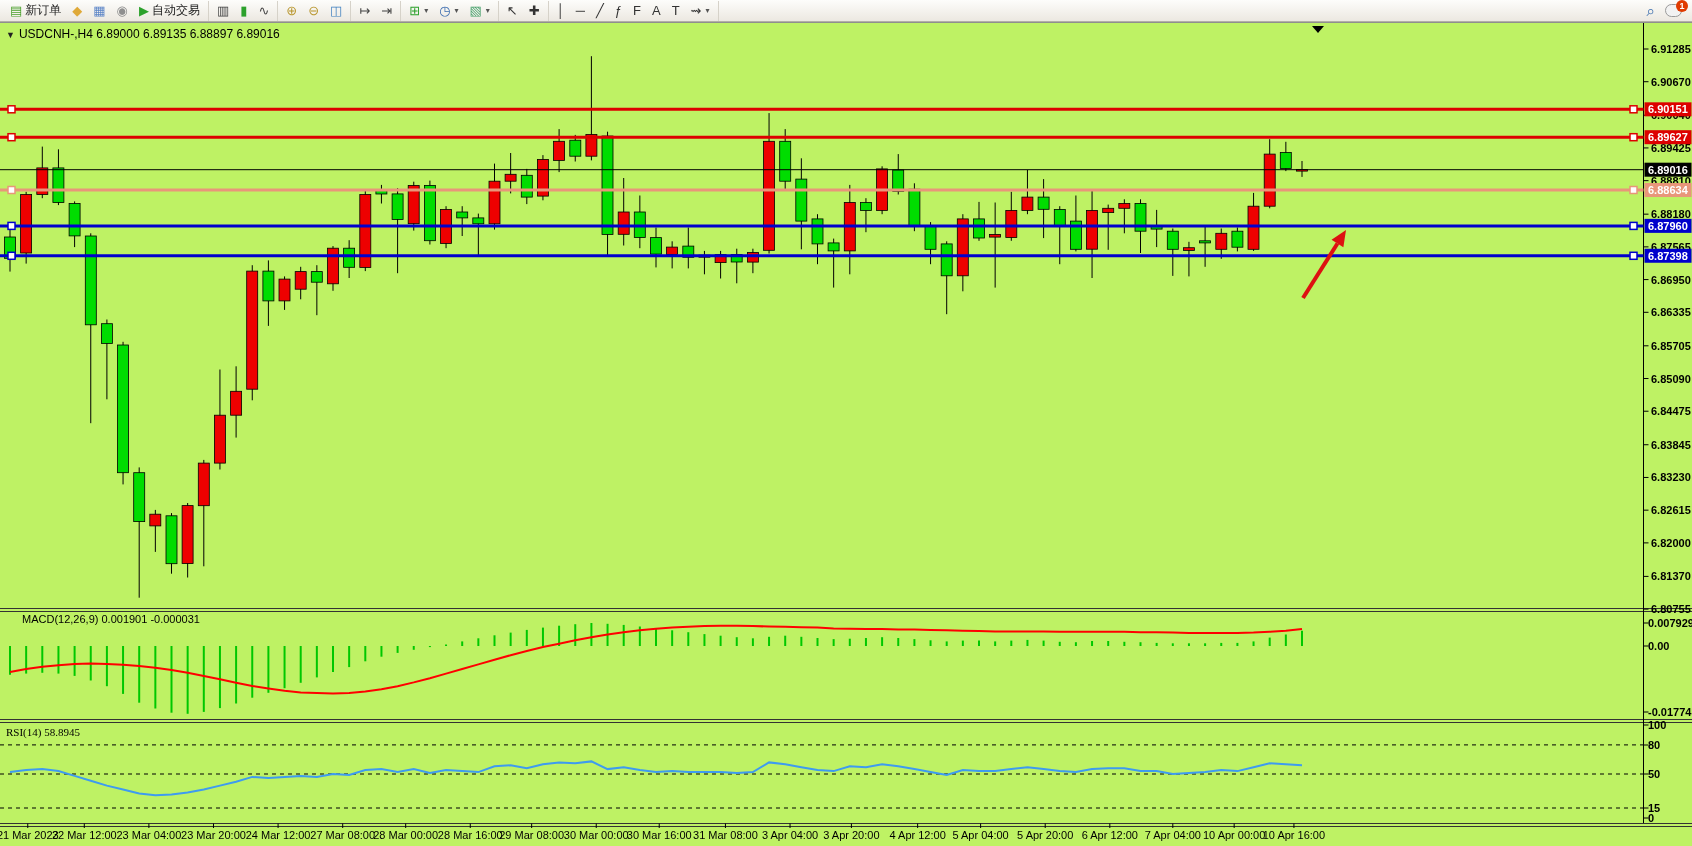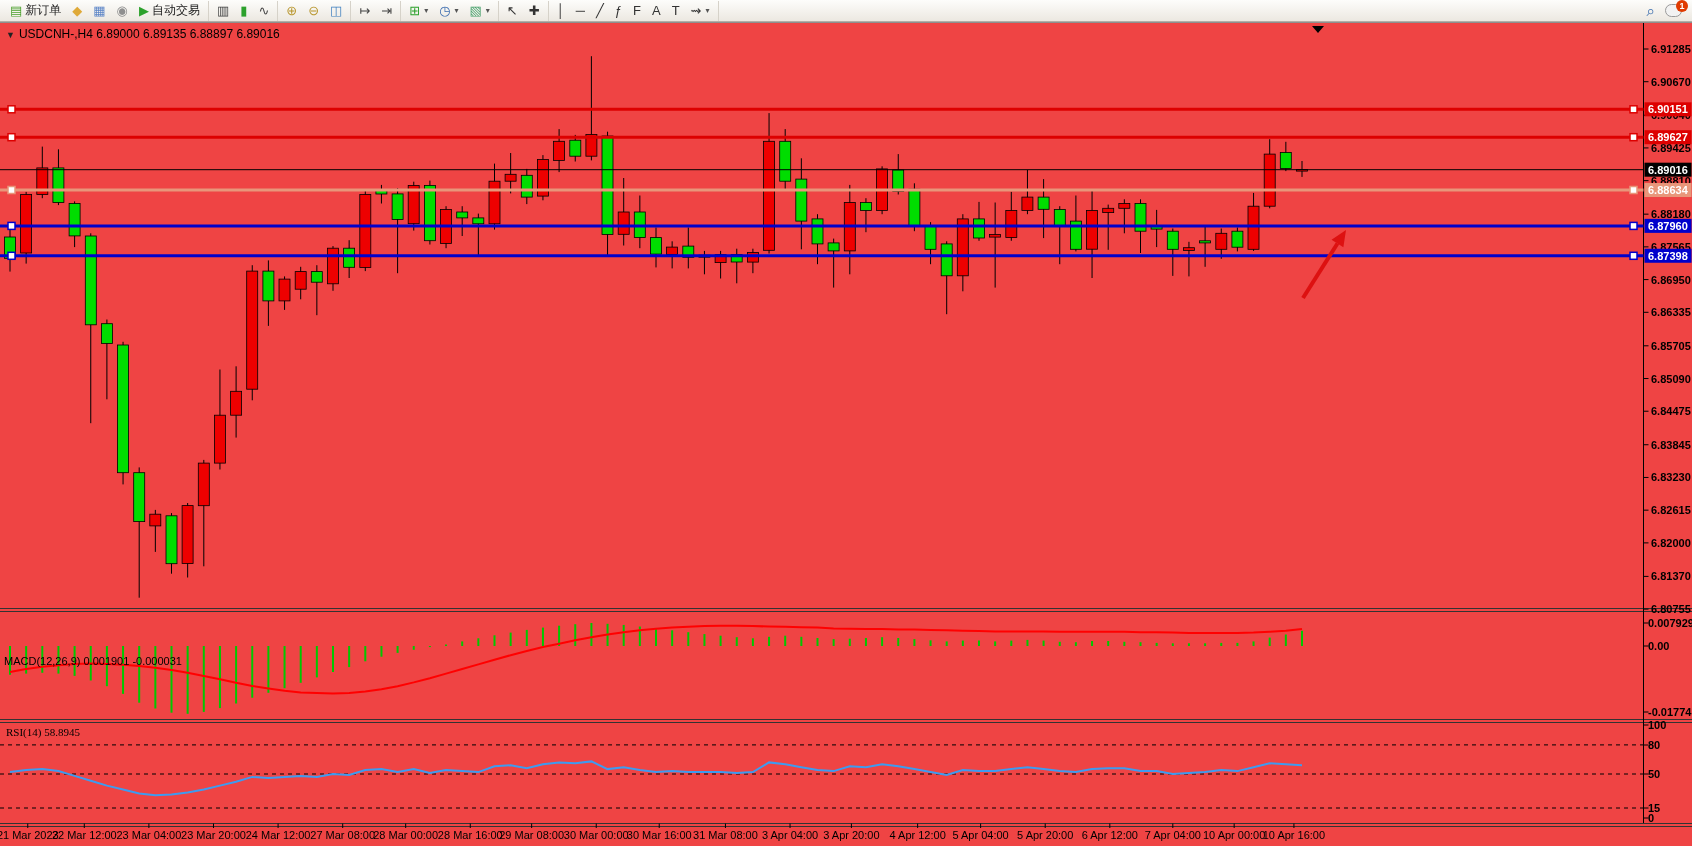--- a/index.html
+++ b/index.html
@@ -18,7 +18,7 @@
   .bubble{width:15px;height:11px;border:1px solid #9a9a9a;border-radius:7px;background:#f2f2f2;position:relative;display:inline-block;}
   .bubble .badge{position:absolute;top:-5px;right:-7px;background:#e03a00;color:#fff;border-radius:50%;
     width:12px;height:12px;font-size:9px;line-height:12px;text-align:center;font-weight:bold;}
-  #chart-area{position:relative;width:1692px;height:824px;border-top:1px solid #8f8f8f;box-sizing:border-box;background:#ef4444;}
+  #chart-area{position:relative;width:1692px;height:824px;border-top:1px solid #8f8f8f;box-sizing:border-box;background:#bef264;}
   #chart-svg{position:absolute;left:0;top:0;}
   .overlay-label{position:absolute;font-size:11px;color:#000;z-index:5;white-space:nowrap;}
   #chart-title{left:6px;top:4px;font-size:12px;}

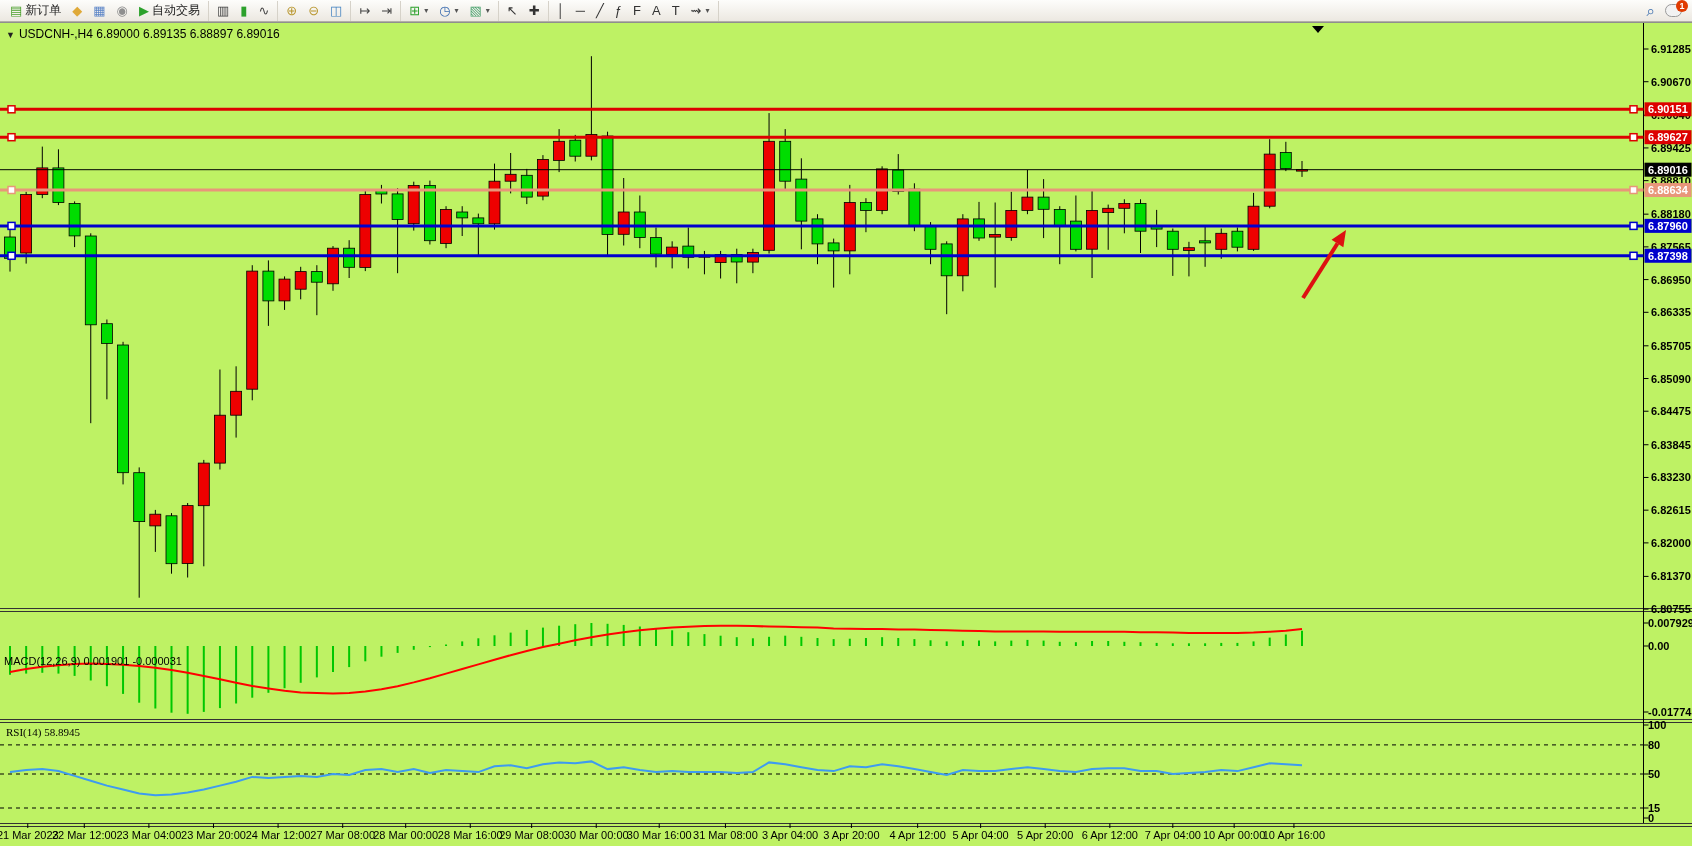--- a/index.html
+++ b/index.html
@@ -23,7 +23,7 @@
   .overlay-label{position:absolute;font-size:11px;color:#000;z-index:5;white-space:nowrap;}
   #chart-title{left:6px;top:4px;font-size:12px;}
   #chart-title .tri{font-size:9px;margin-right:4px;color:#222;}
-  #macd-label{left:4px;top:590px;margin-top:42px;}
+  #macd-label{left:22px;top:590px;}
   #rsi-label{left:6px;top:703px;font-family:Liberation Serif, serif;}
   svg text{font-family:"Liberation Sans",sans-serif;}
 </style>

